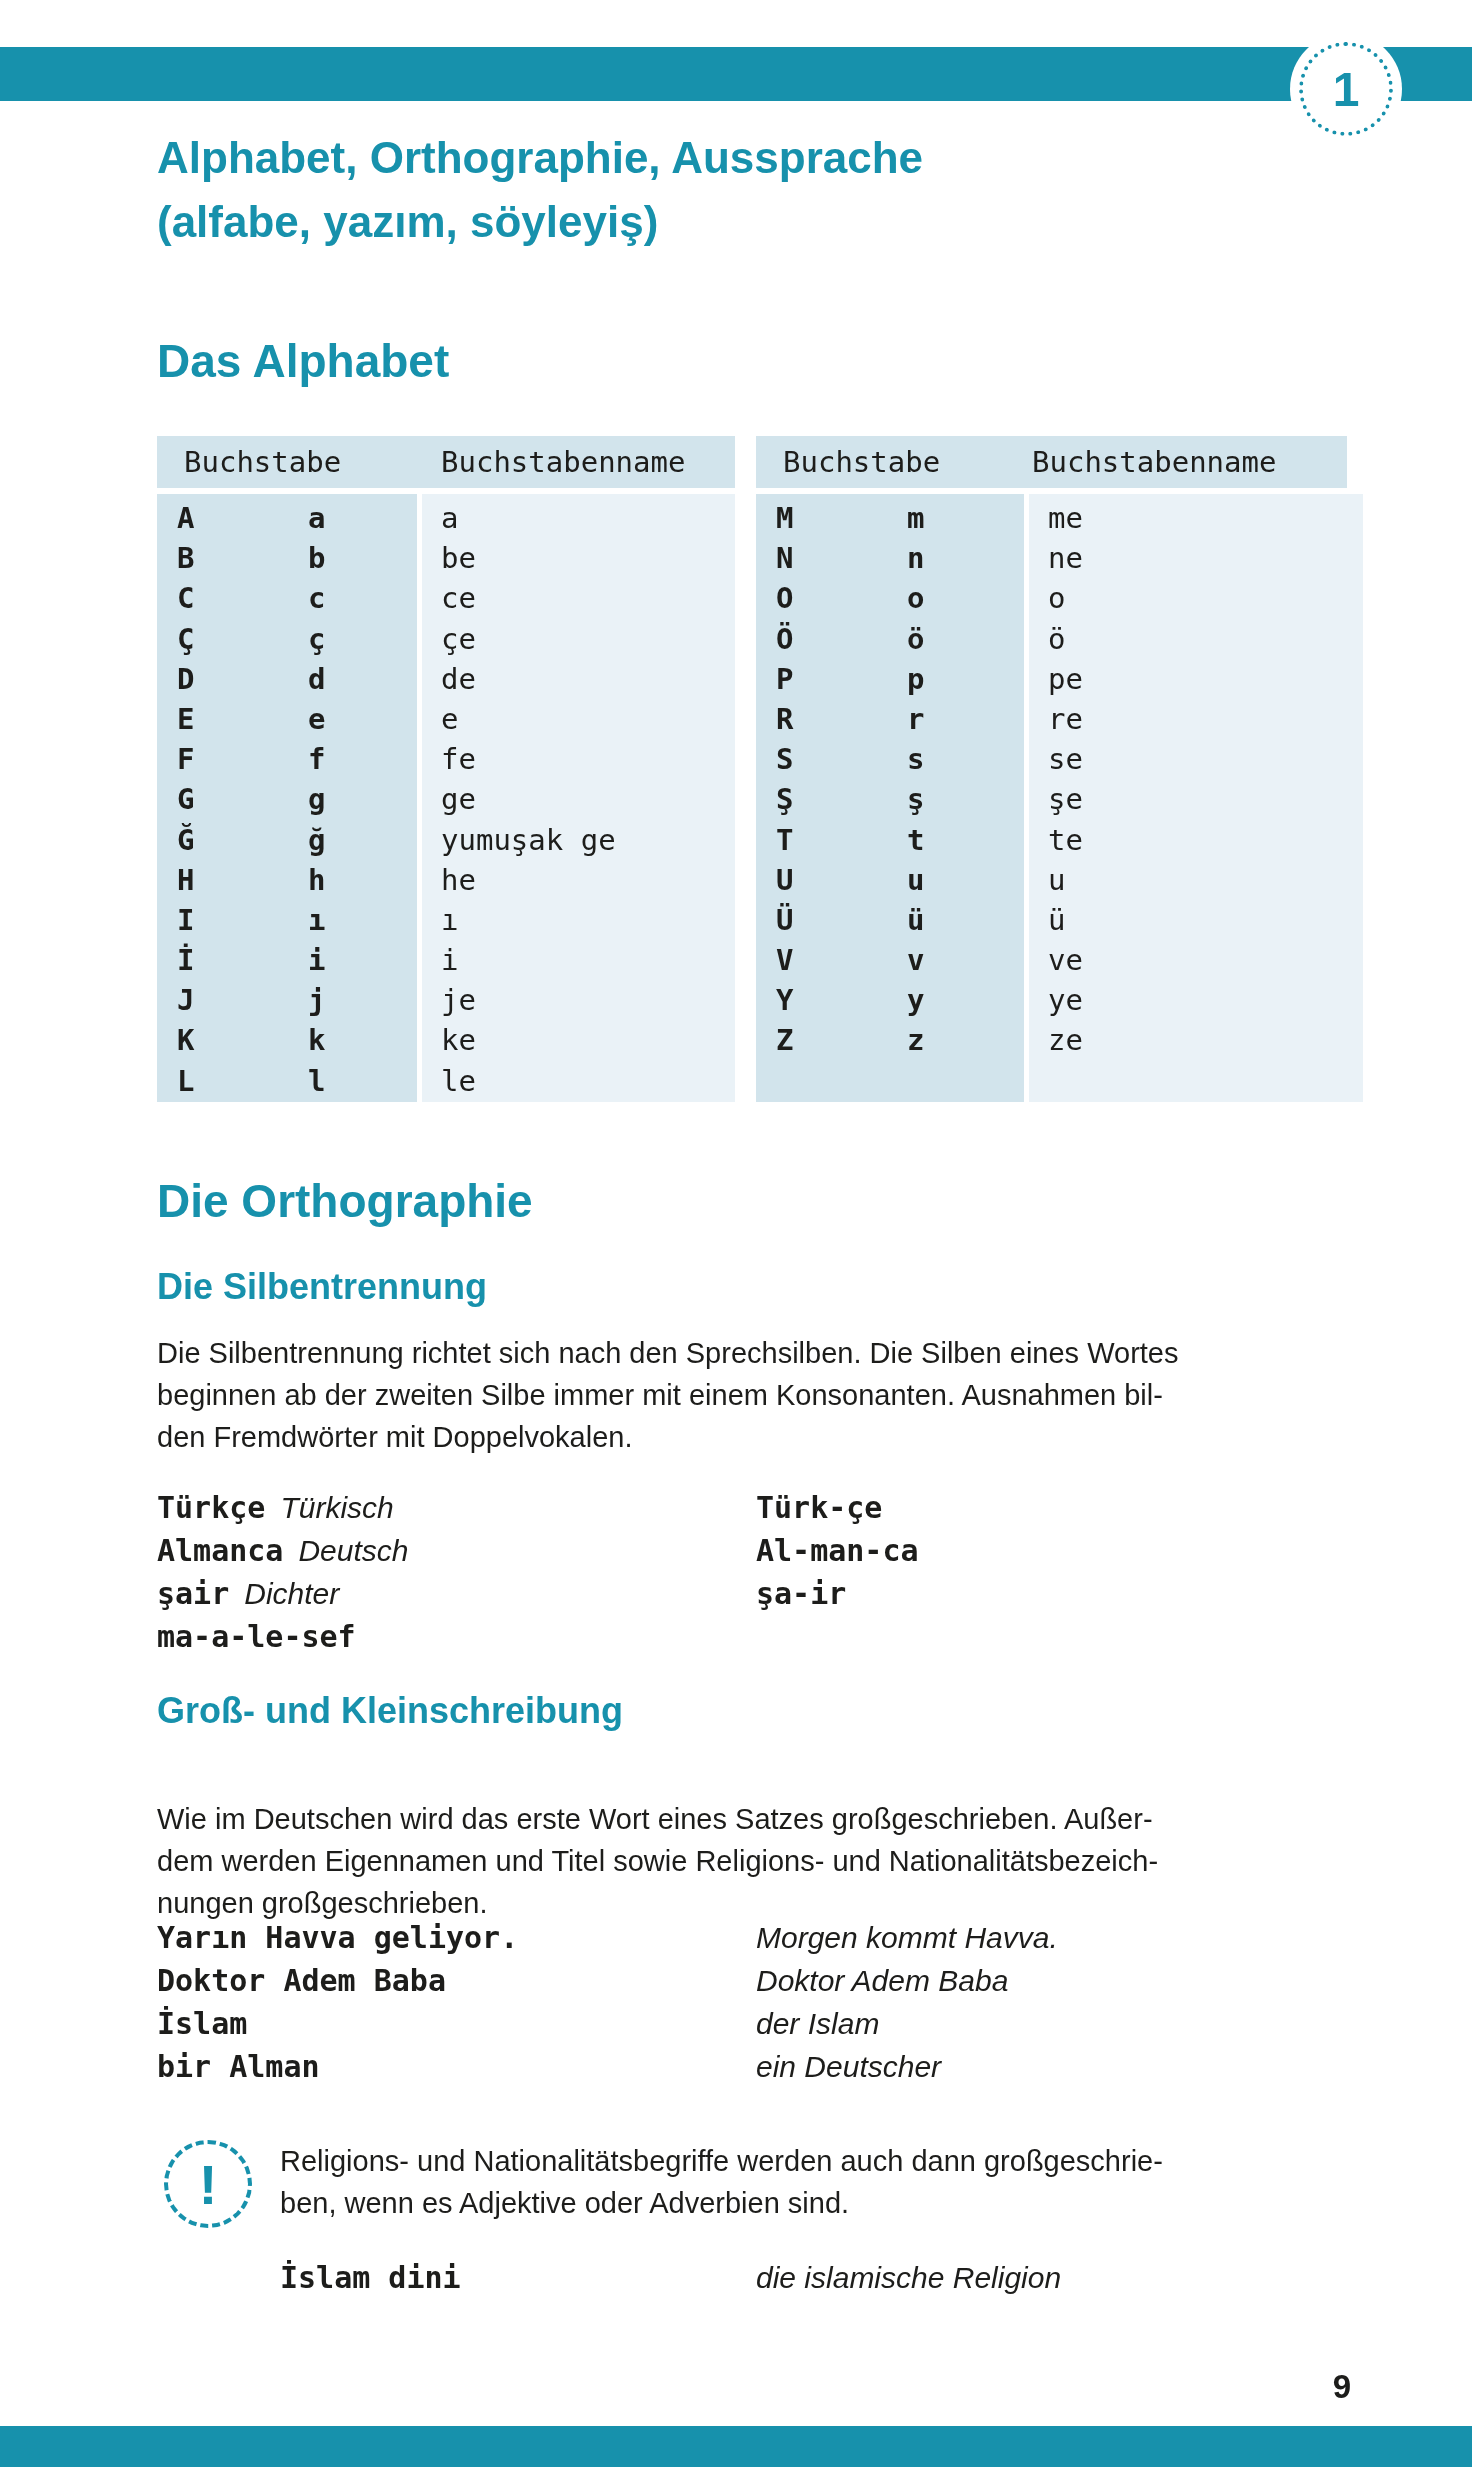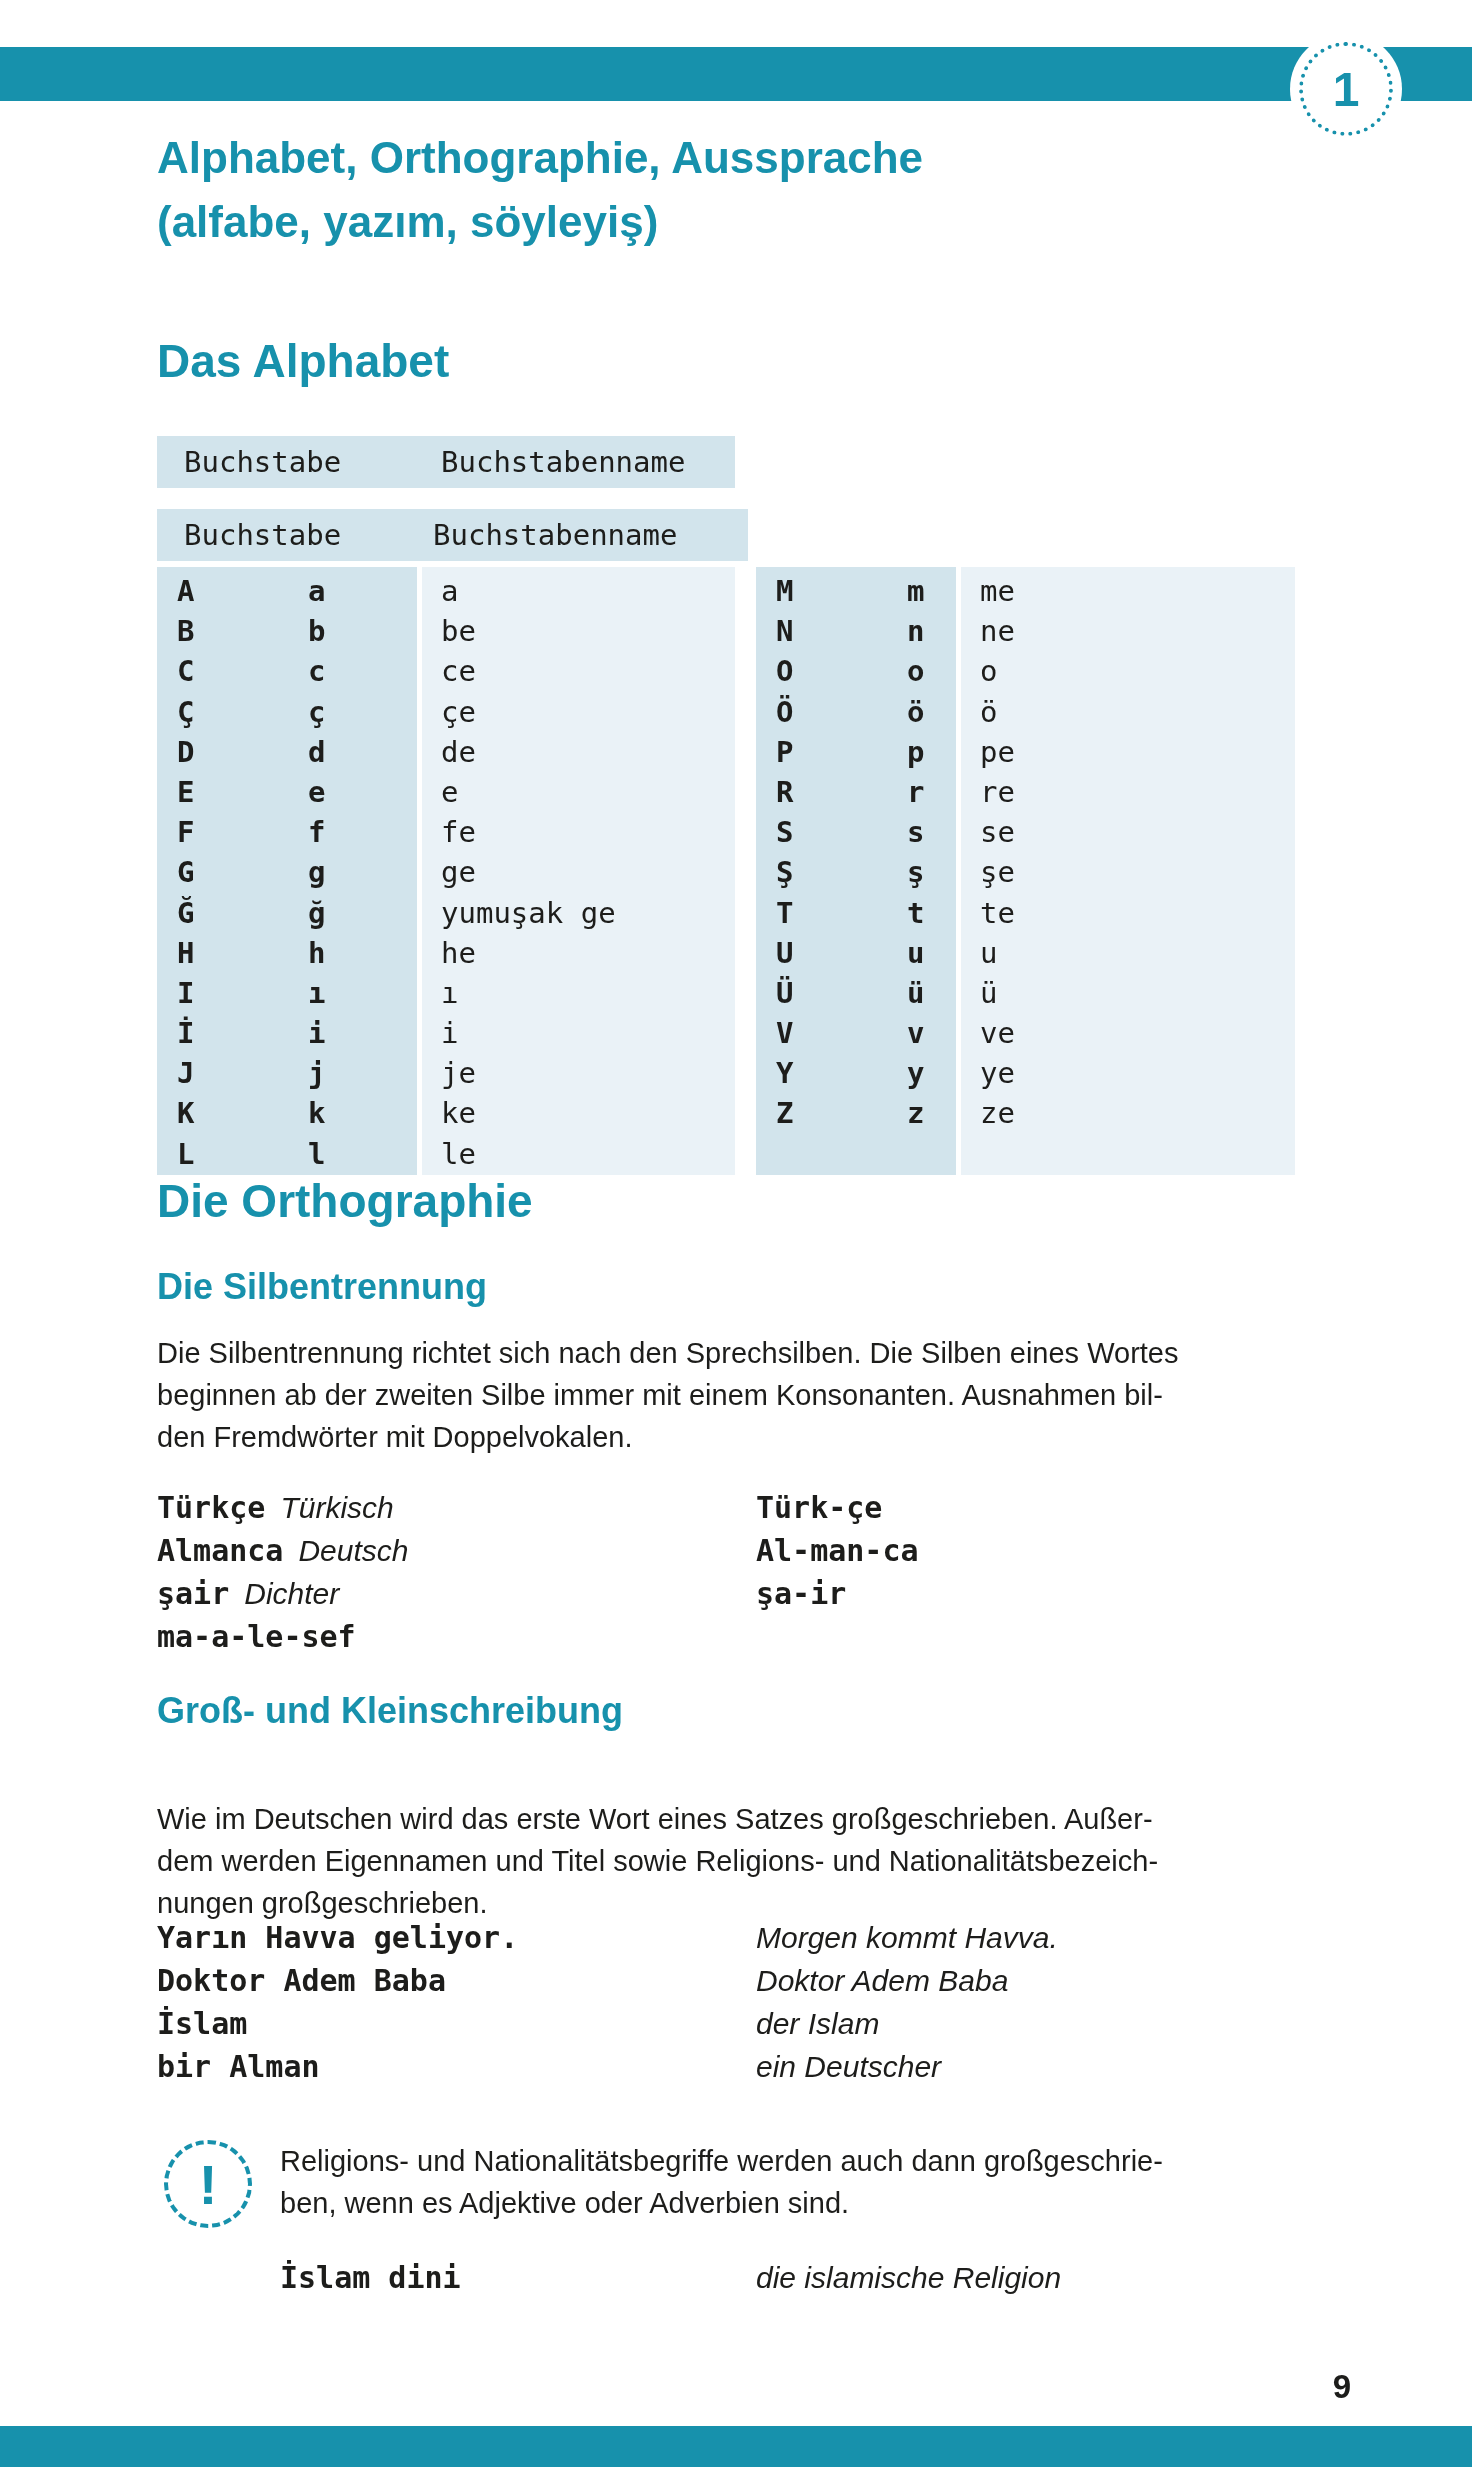--- a/index.html
+++ b/index.html
@@ -37,7 +37,7 @@
 
   
   .alpha-table { position:absolute; left:157px; top:436px; width:1190px; font-family:"DejaVu Sans Mono", monospace; font-size:29px; color:#1d1d1b; }
-  .t-header { display:flex; gap:21px;flex-direction:column; }
+  .t-header { display:flex; gap:21px; }
   .hhalf { height:52px; background:var(--table-letter-bg,#d2e4ec); display:flex; align-items:center; }
   .hhalf.left { width:578px; }
   .hhalf.right { width:591px; }

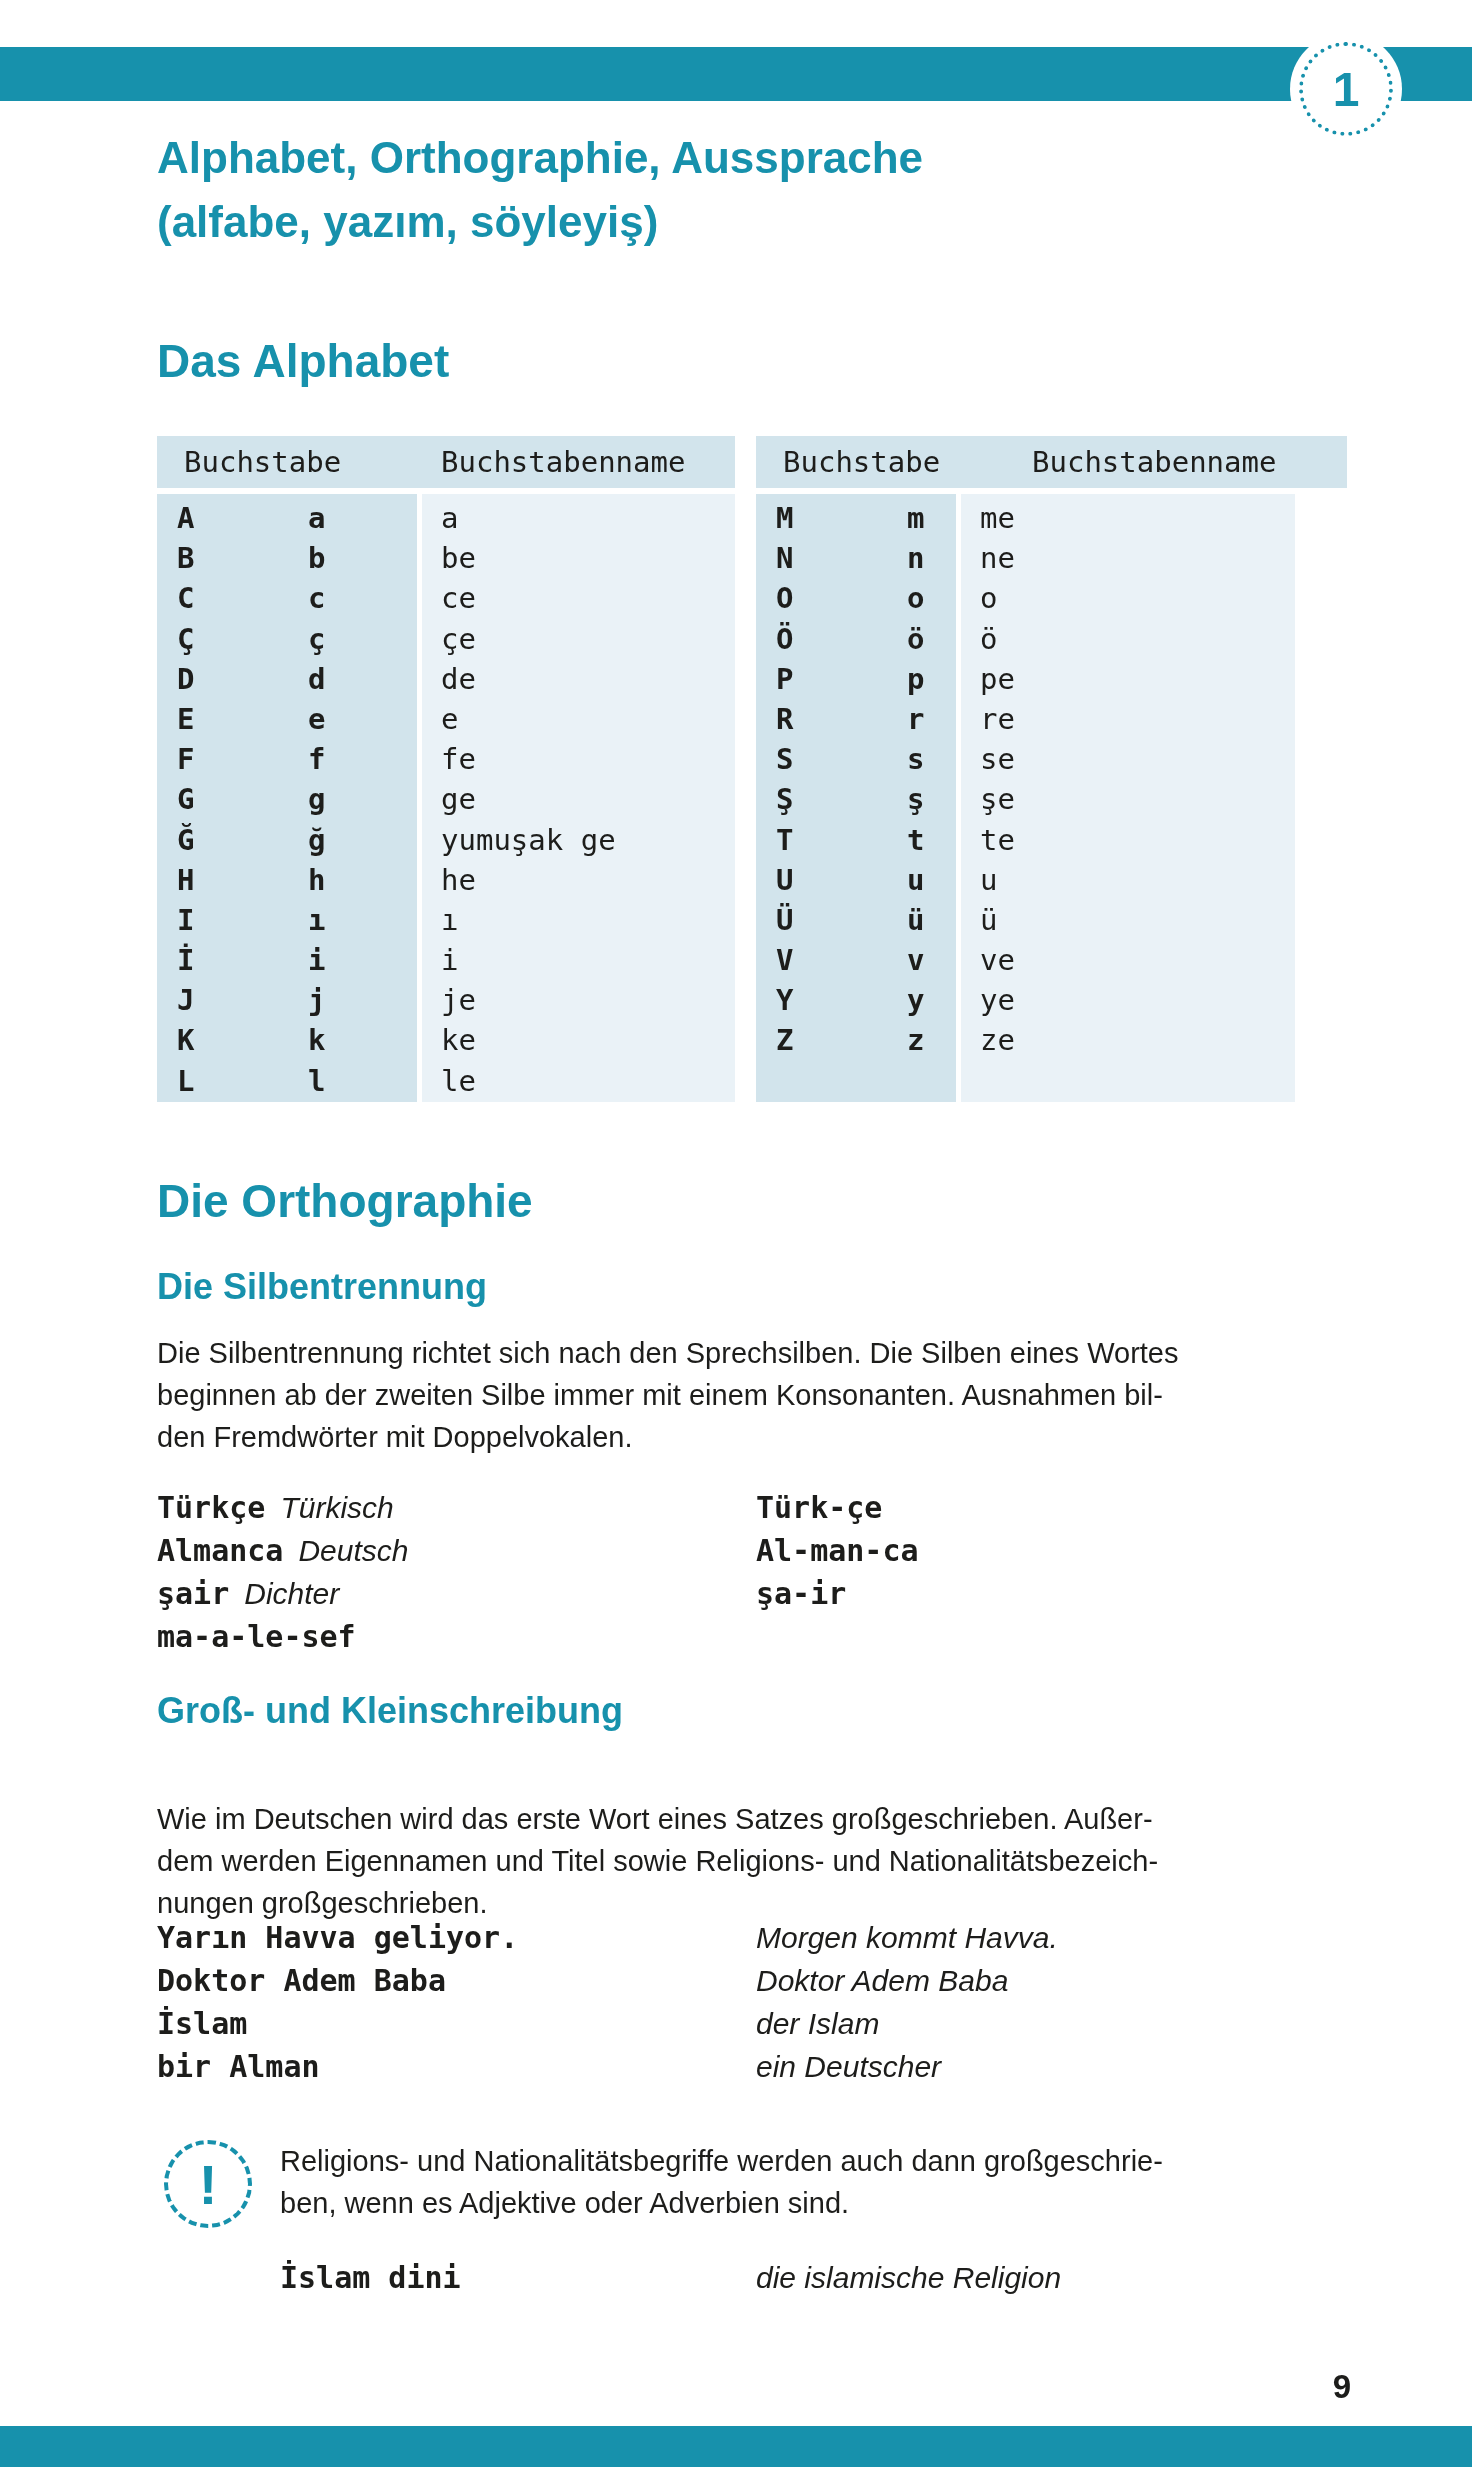--- a/index.html
+++ b/index.html
@@ -50,7 +50,7 @@
   .name-col { height:608px; background:var(--table-name-bg,#eaf2f7); padding-top:4px; }
   .bhalf.left .letter-col { width:260px; }
   .bhalf.left .name-col { width:313px; }
-  .bhalf.right .letter-col { width:200px; }
+  .bhalf.right .letter-col { width:268px; }
   .bhalf.right .name-col { width:334px; }
   .letter-row { height:40.2px; line-height:40.2px; padding-left:20px; font-weight:bold; white-space:nowrap; }
   .letter-row .up { display:inline-block; width:131px; }

